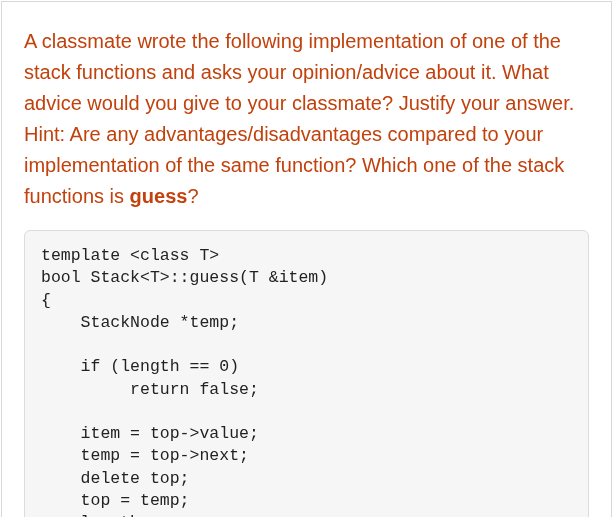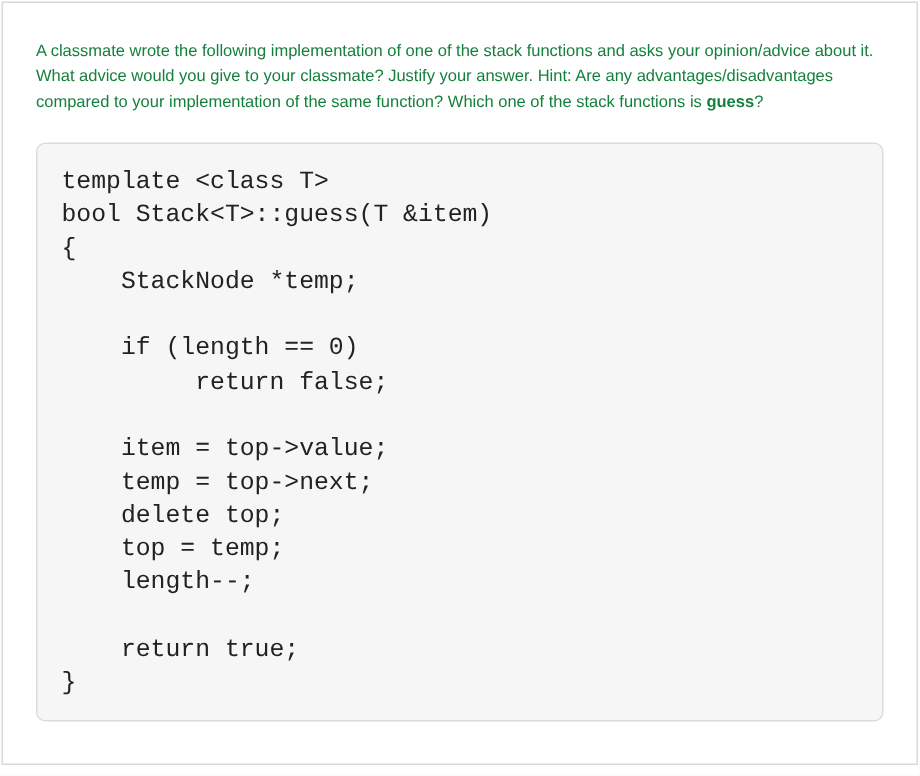--- a/index.html
+++ b/index.html
@@ -20,9 +20,9 @@
     background: #fff;
   }
   .question-text {
-    font-size: 11px;
+    font-size: 20px;
     line-height: 1.55;
-    color: #15803d;
+    color: #c2410c;
     margin-bottom: 18px;
   }
   .question-text b {

